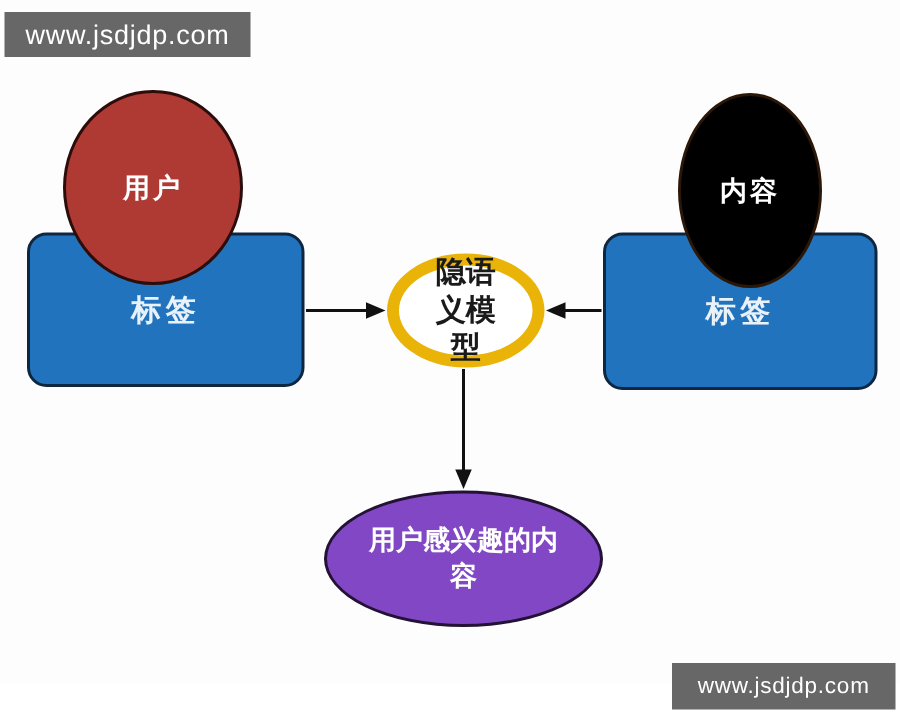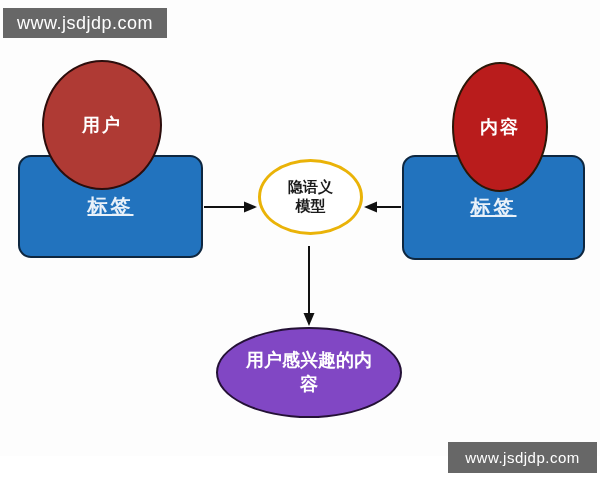--- a/index.html
+++ b/index.html
@@ -57,7 +57,7 @@
   }
   .content-ellipse {
     left: 452px; top: 62px; width: 96px; height: 130px;
-    background: #b91c1c;
+    background: #000000;
     border: 2px solid #2b1708;
     font-size: 18px; letter-spacing: 2px;
   }

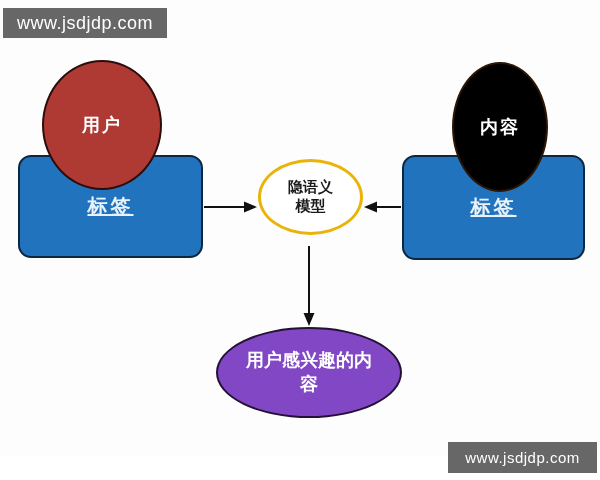--- a/index.html
+++ b/index.html
@@ -62,11 +62,11 @@
     font-size: 18px; letter-spacing: 2px;
   }
   .model-ellipse {
-    left: 258px; top: 159px; width: 105px; height: 76px;
+    left: 258px; top: 169px; width: 105px; height: 76px;
     background: #ffffff;
-    border: 3px solid #eab308;
+    border: 8px solid #eab308;
     color: #1a1a1a;
-    font-size: 15px;
+    font-size: 20px;
     font-weight: 600;
     line-height: 1.25;
   }

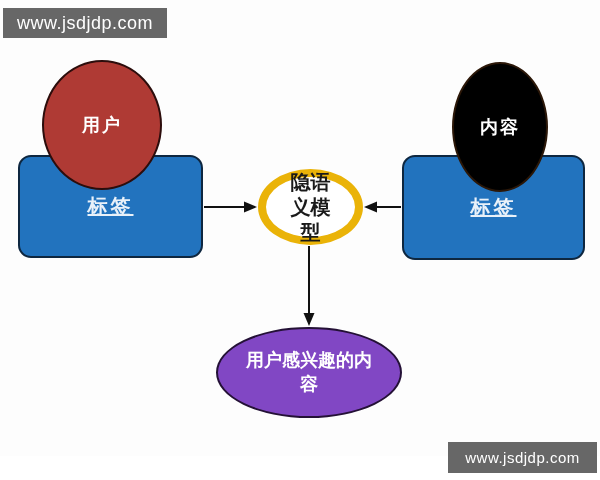--- a/index.html
+++ b/index.html
@@ -42,7 +42,6 @@
     color: #e9f1f9;
     letter-spacing: 3px;
     z-index: 1;
-    text-decoration: underline;
   }
   .rect-left  { left: 18px;  top: 155px; width: 185px; height: 103px; }
   .rect-right { left: 402px; top: 155px; width: 183px; height: 105px; }

